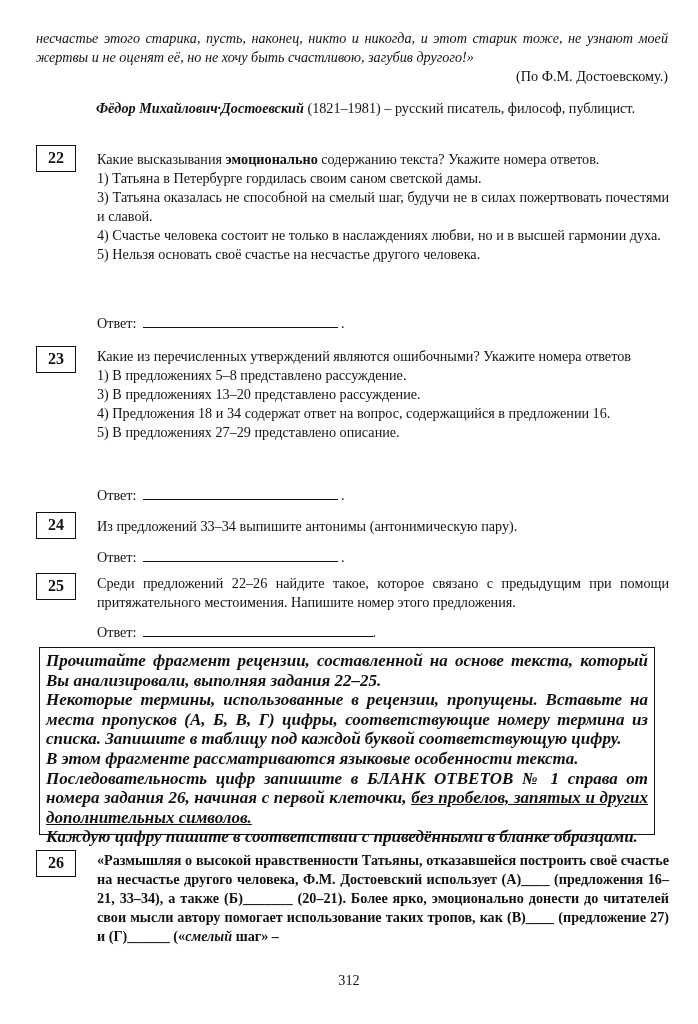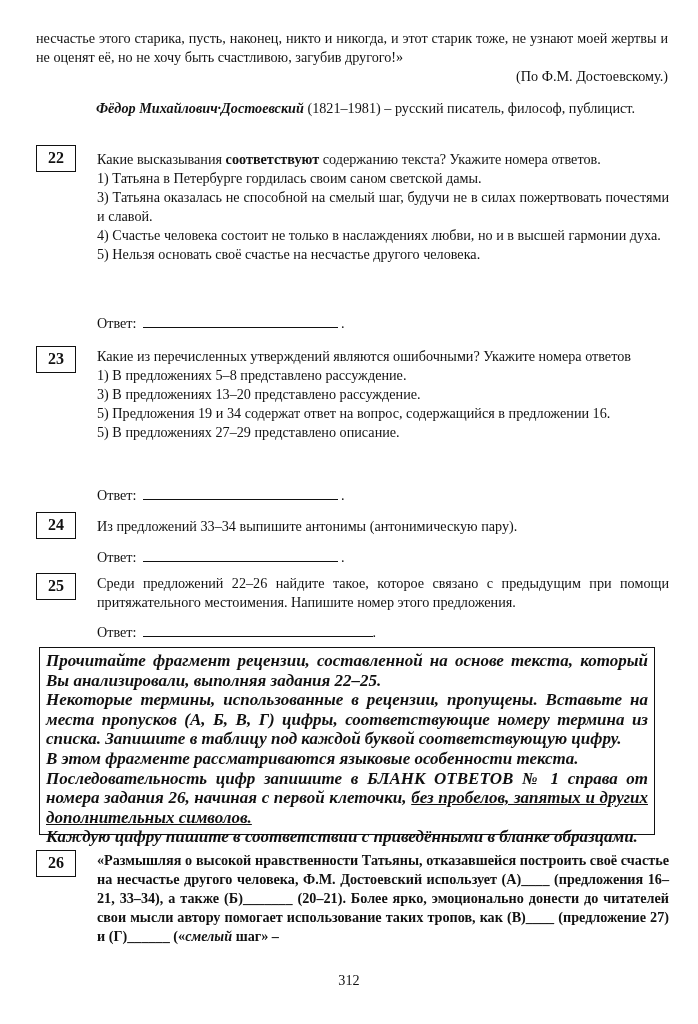--- a/index.html
+++ b/index.html
@@ -9,7 +9,7 @@
     color: #111; font-size: 14.2px; line-height: 19px;
   }
   .abs { position: absolute; }
-  .intro { left: 36px; top: 29px; width: 632px; text-align: justify; }
+  .intro { left: 36px; top: 29px; width: 632px; text-align: justify; font-style: italic; }
   .source { right: 30px; top: 67px; }
   .bio { left: 36px; top: 99px; width: 632px; text-align: justify; }
   .bio .indent { display: inline-block; width: 60px; }

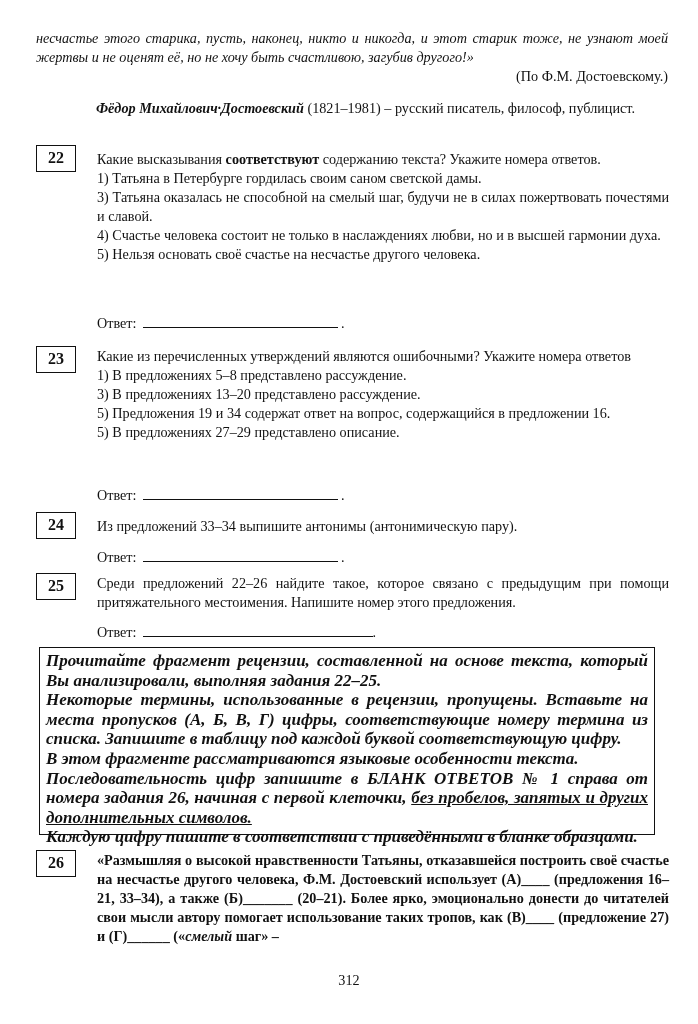--- a/index.html
+++ b/index.html
@@ -44,7 +44,7 @@
 
 <div class="qbox" style="top:145px">22</div>
 <div class="qbody" style="top:150px">
-  <p><span>Какие высказывания </span><b>соответствуют</b><span> содержанию текста? Укажите номера ответов.</span></p>
+  <p><span>Какие высказывания </span><b>эмоционально</b><span> содержанию текста? Укажите номера ответов.</span></p>
   <p>1) Татьяна в Петербурге гордилась своим саном светской дамы.</p>
   <p>3) Татьяна оказалась не способной на смелый шаг, будучи не в силах пожертвовать почестями и славой.</p>
   <p>4) Счастье человека состоит не только в наслаждениях любви, но и в высшей гармонии духа.</p>

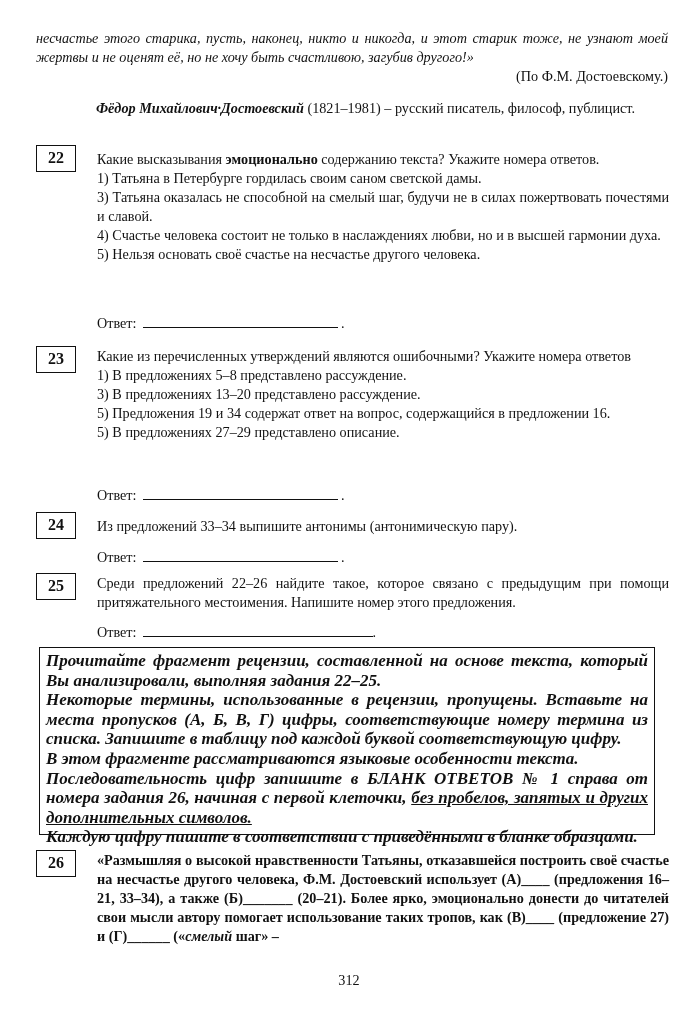--- a/index.html
+++ b/index.html
@@ -57,7 +57,7 @@
   <p>Какие из перечисленных утверждений являются ошибочными? Укажите номера ответов</p>
   <p>1) В предложениях 5–8 представлено рассуждение.</p>
   <p>3) В предложениях 13–20 представлено рассуждение.</p>
-  <p>5) Предложения 19 и 34 содержат ответ на вопрос, содержащийся в предложении 16.</p>
+  <p>4) Предложения 18 и 34 содержат ответ на вопрос, содержащийся в предложении 16.</p>
   <p>5) В предложениях 27–29 представлено описание.</p>
 </div>
 <div class="answer" style="top:485px"><span>Ответ:</span><span class="line"></span> .</div>

